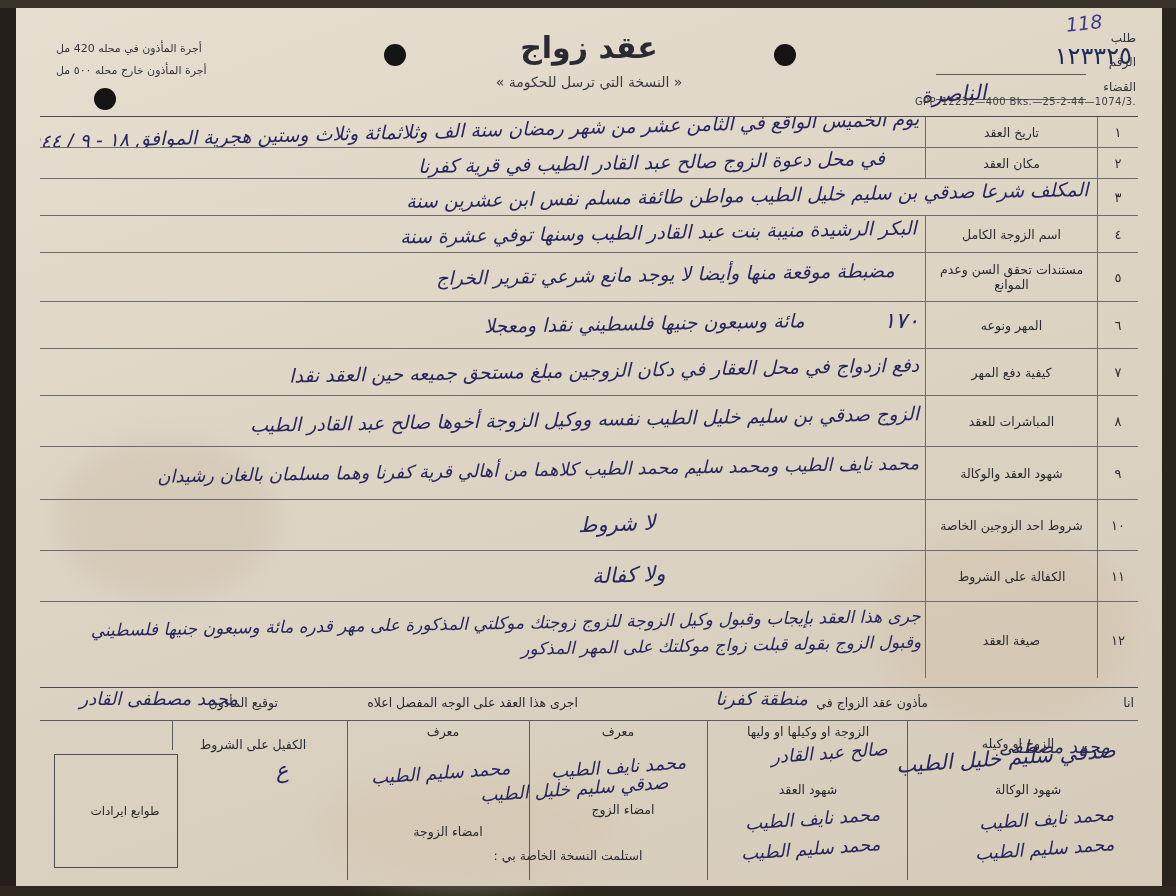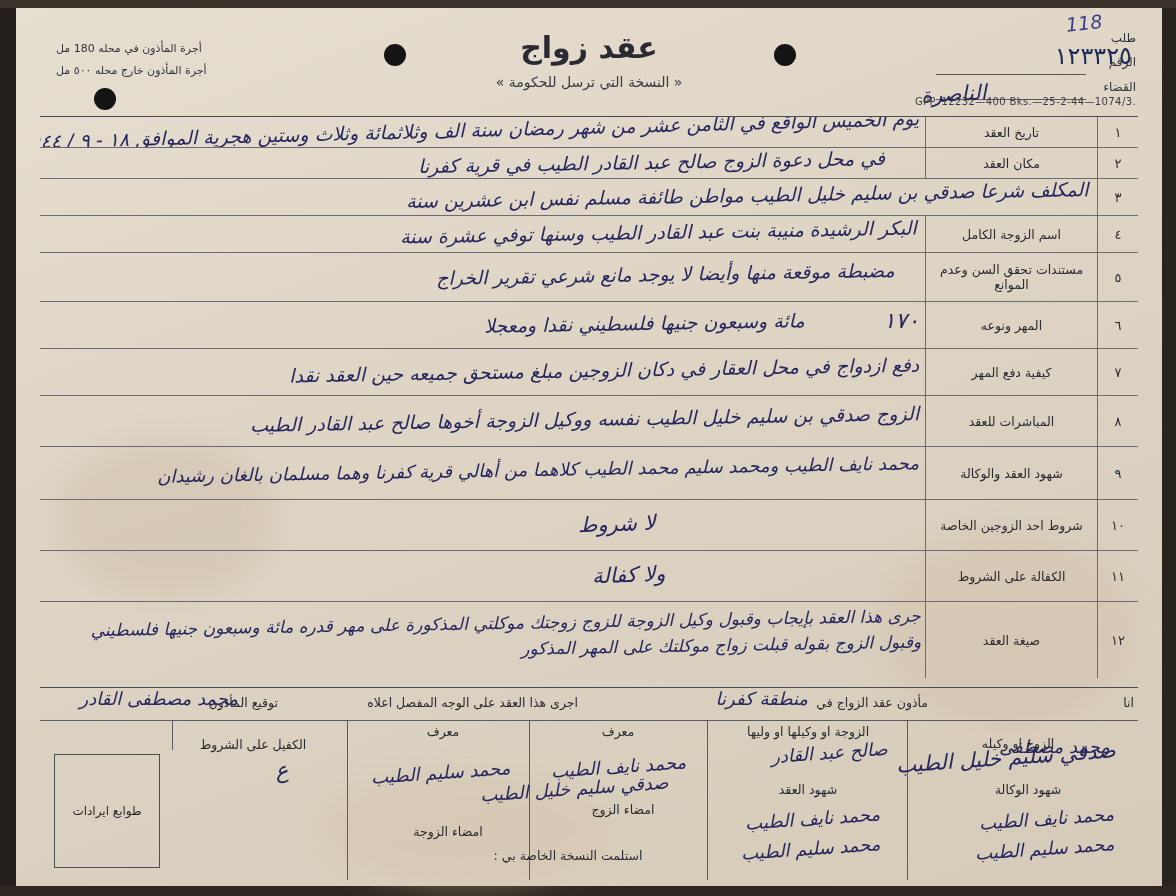--- a/index.html
+++ b/index.html
@@ -155,7 +155,7 @@
       <div class="hdr-sub">« النسخة التي ترسل للحكومة »</div>
 
       <div class="hdr-left">
-        <div>أجرة المأذون في محله 180 مل</div>
+        <div>أجرة المأذون في محله 420 مل</div>
         <div>أجرة المأذون خارج محله ٥٠٠ مل</div>
       </div>
 

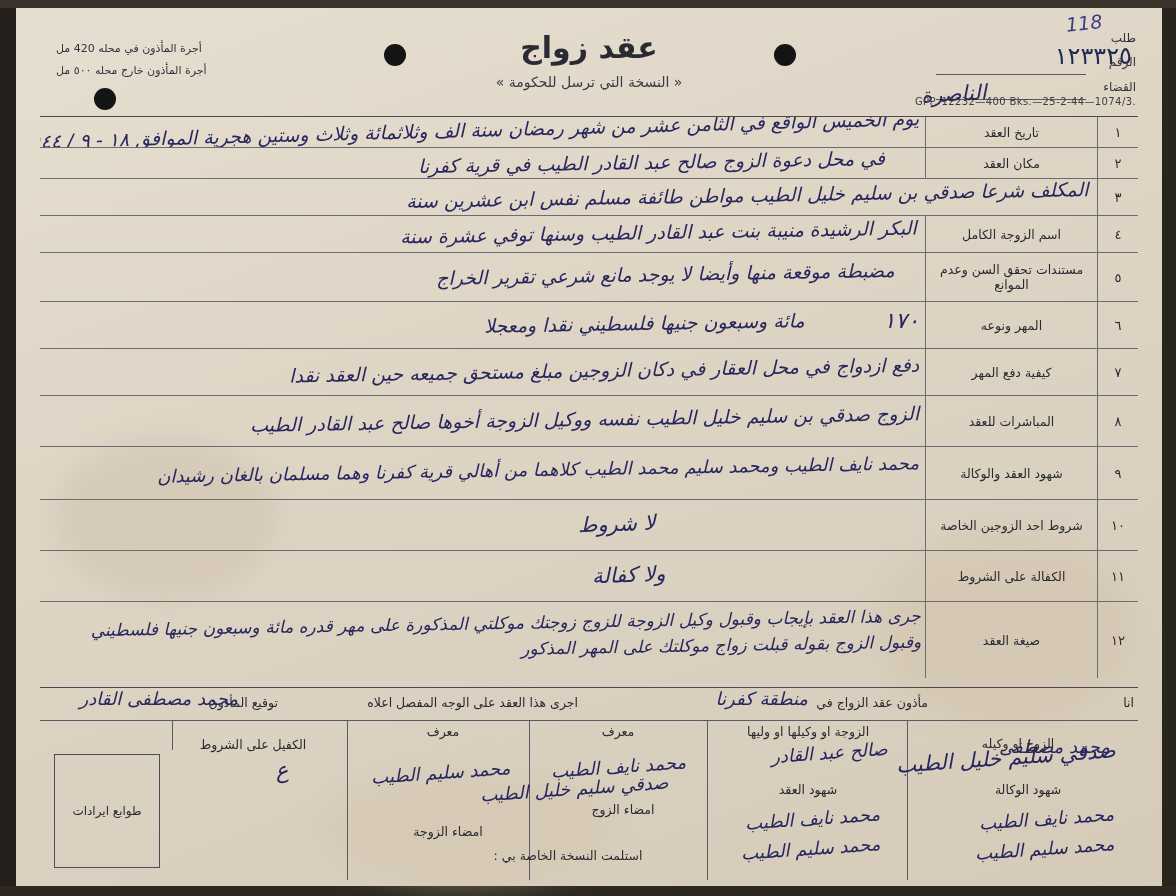--- a/index.html
+++ b/index.html
@@ -121,7 +121,7 @@
     position:absolute;left:14px;top:34px;width:104px;height:112px;
     border:1px solid #4d4d55;
     display:flex;align-items:center;justify-content:center;
-    font-size:12px;color:#2a2a32;text-align:center;
+    font-size:12px;color:#2a2a32;text-align:center;padding-left:18px;
   }
   .hand{
     position:absolute;color:#27265e;font-style:italic;white-space:nowrap;

